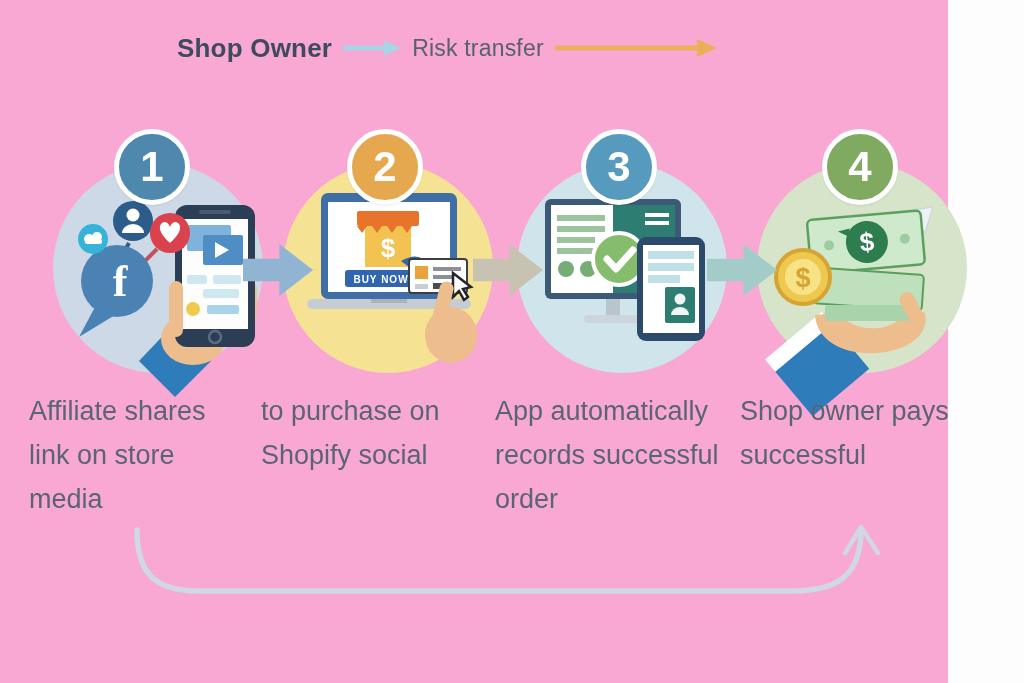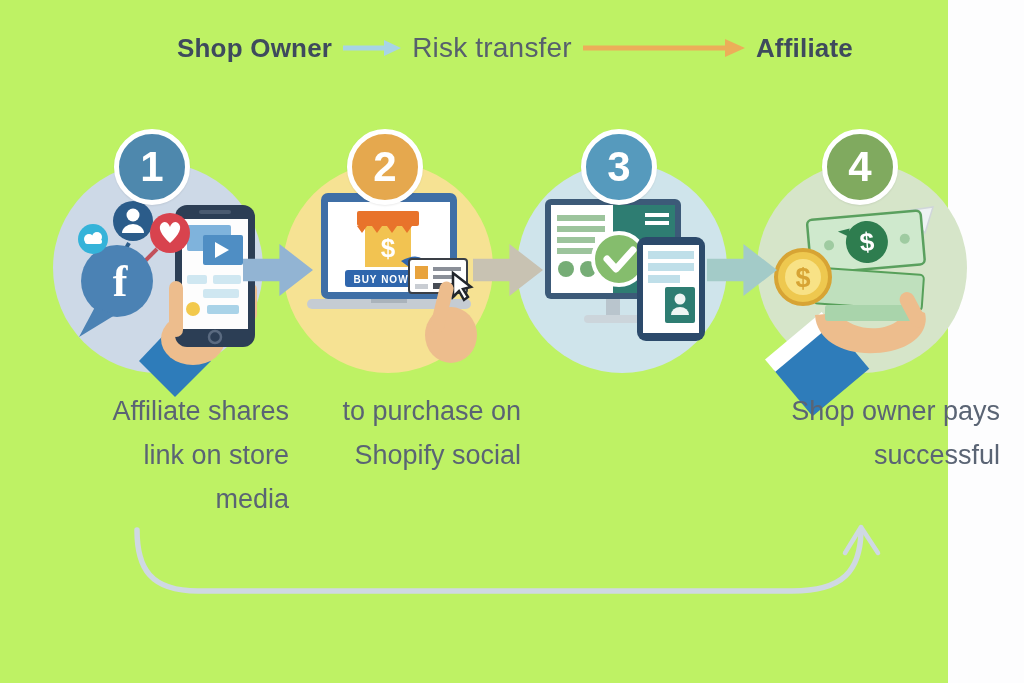--- a/index.html
+++ b/index.html
@@ -5,7 +5,7 @@
   * { margin:0; padding:0; box-sizing:border-box; }
   html,body { width:1024px; height:683px; }
   body { font-family:"Liberation Sans", sans-serif; background:#fdfdfe; overflow:hidden; }
-  .canvas { position:relative; width:948px; height:683px; background:#bef264; }
+  .canvas { position:relative; width:948px; height:683px; background:#f9a8d4; }
 
   
   .header { position:absolute; left:177px; top:30px; height:36px; display:flex; align-items:center; gap:11px; }

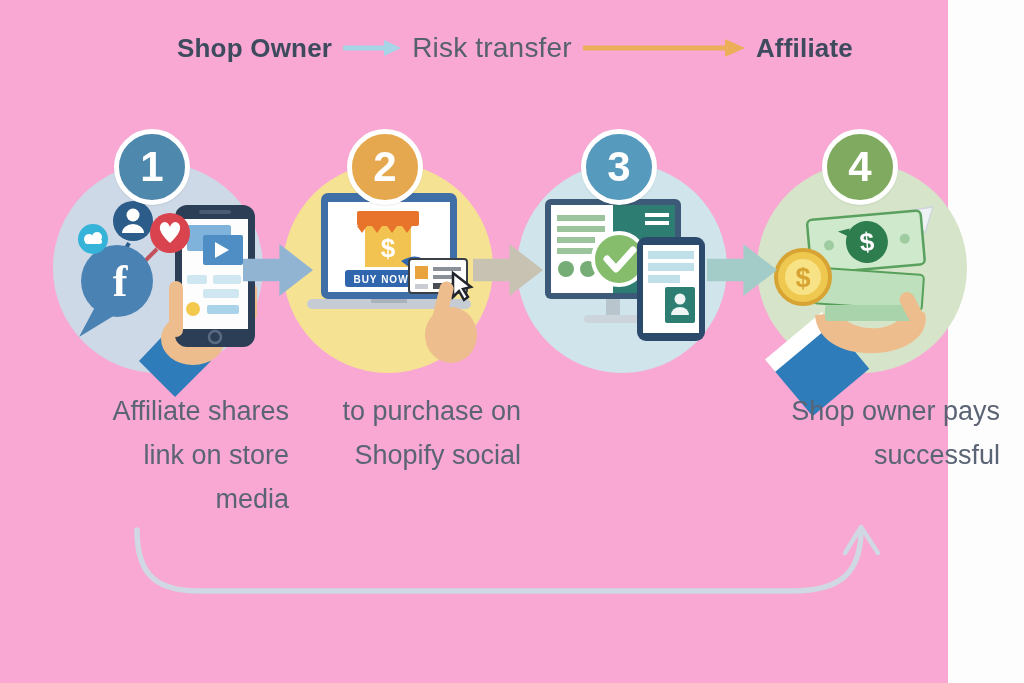--- a/index.html
+++ b/index.html
@@ -10,7 +10,7 @@
   
   .header { position:absolute; left:177px; top:30px; height:36px; display:flex; align-items:center; gap:11px; }
   .h-label { color:#3e4a5d; font-size:26px; font-weight:bold; letter-spacing:.2px; white-space:nowrap; }
-  .h-label.mid { color:#57606d; font-size:28px; font-weight:normal; }
+  .h-label.mid { color:#57606d; font-size:23px; font-weight:normal; }
 
   
   .step-circle { position:absolute; width:210px; height:210px; border-radius:50%; top:163px; }

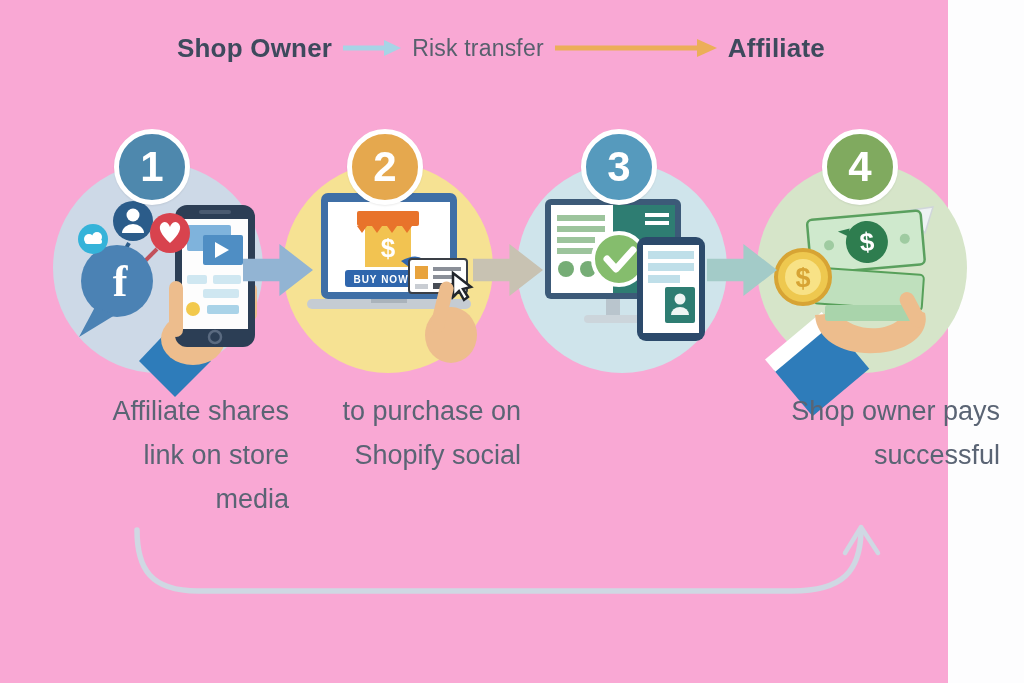--- a/index.html
+++ b/index.html
@@ -54,7 +54,6 @@
       <line x1="0" y1="10" x2="143" y2="10" stroke="#ecae59" stroke-width="5"></line>
       <polygon points="142,1 162,10 142,19" fill="#ecae59"></polygon>
     </svg>
-    <span class="h-label">Affiliate</span>
   </div>
 
   <div class="step-circle c1" style="background: rgb(205, 217, 231);">

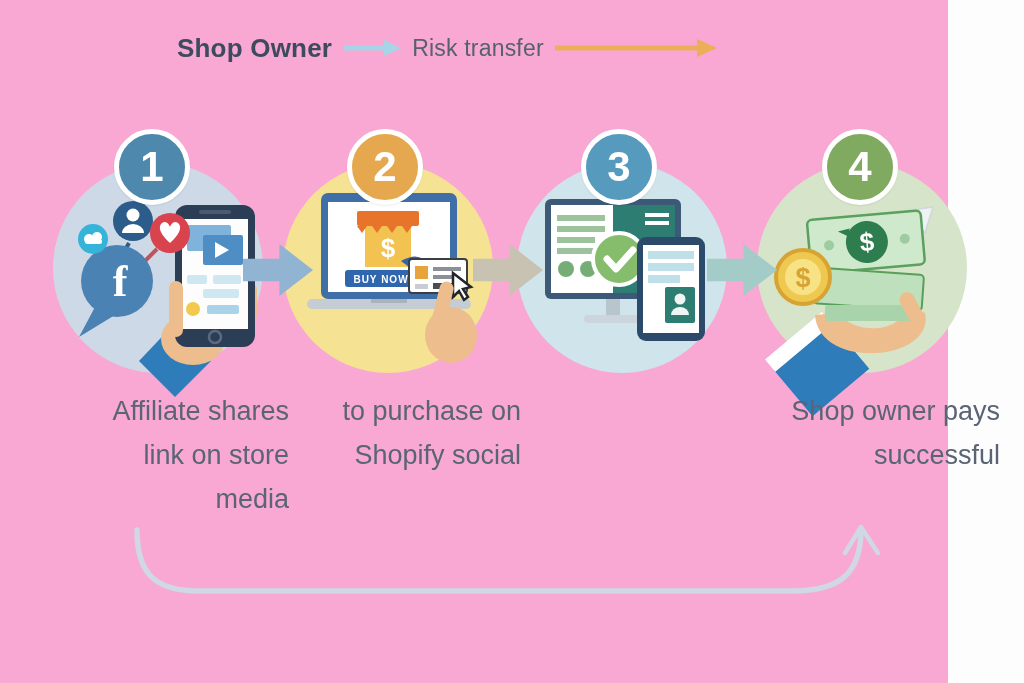--- a/index.html
+++ b/index.html
@@ -31,7 +31,7 @@
   .flow-arrow.f1 { left:243px; } .flow-arrow.f2 { left:473px; } .flow-arrow.f3 { left:707px; }
 
   
-  .caption { position:absolute; top:389px; width:260px; text-align:right;
+  .caption { position:absolute; top:389px; width:260px; text-align:left;
              color:#5a6474; font-size:27px; line-height:44px; }
   .caption.t1 { left:29px; } .caption.t2 { left:261px; }
   .caption.t3 { left:495px; } .caption.t4 { left:740px; }

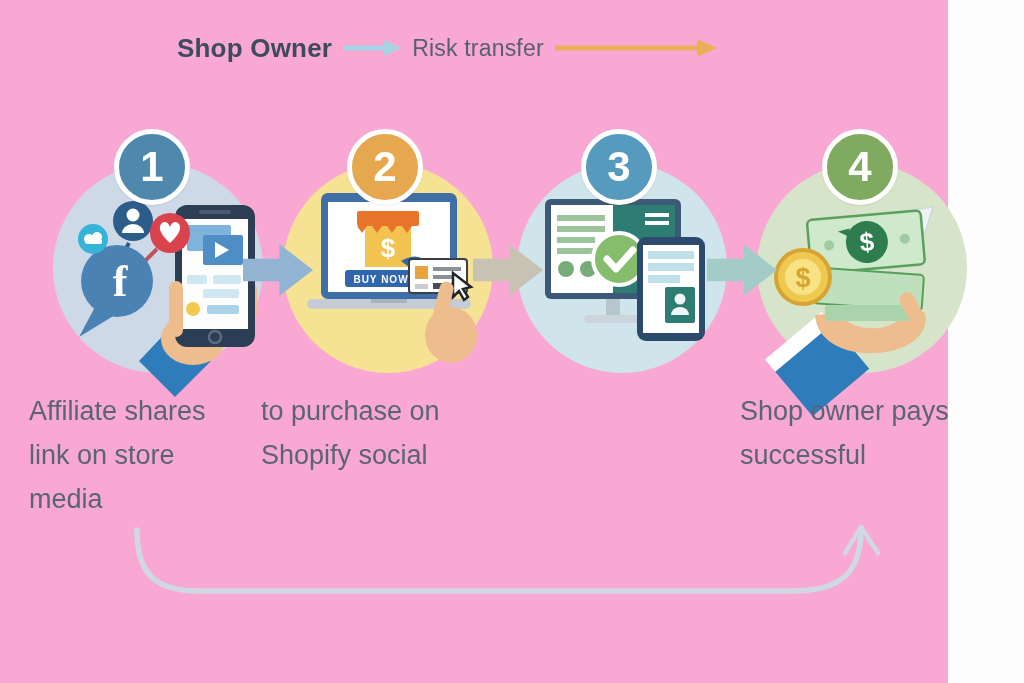--- a/index.html
+++ b/index.html
@@ -250,6 +250,11 @@
     <div>to purchase on</div>
     <div>Shopify social</div>
   </div>
+  <div class="caption t3">
+    <div>App automatically</div>
+    <div>records successful</div>
+    <div>order</div>
+  </div>
   <div class="caption t4">
     <div>Shop owner pays</div>
     <div>successful</div>

